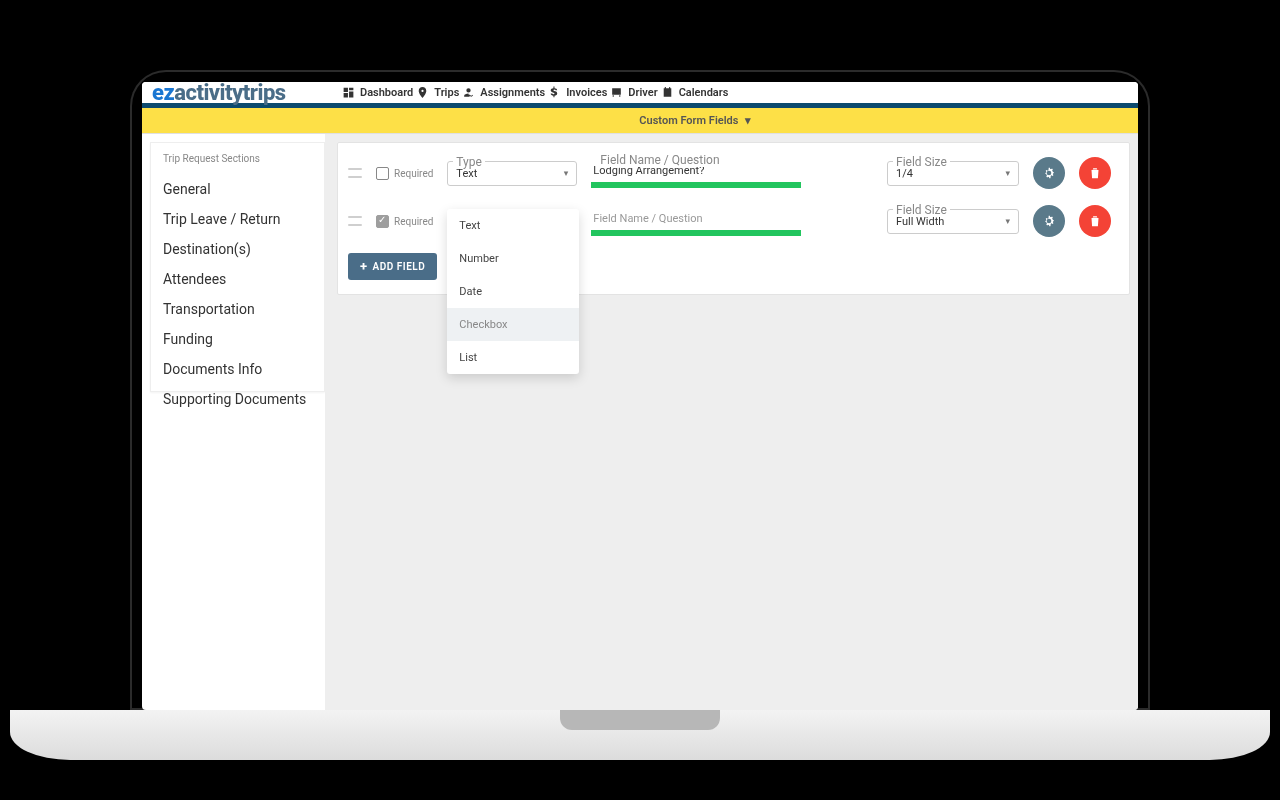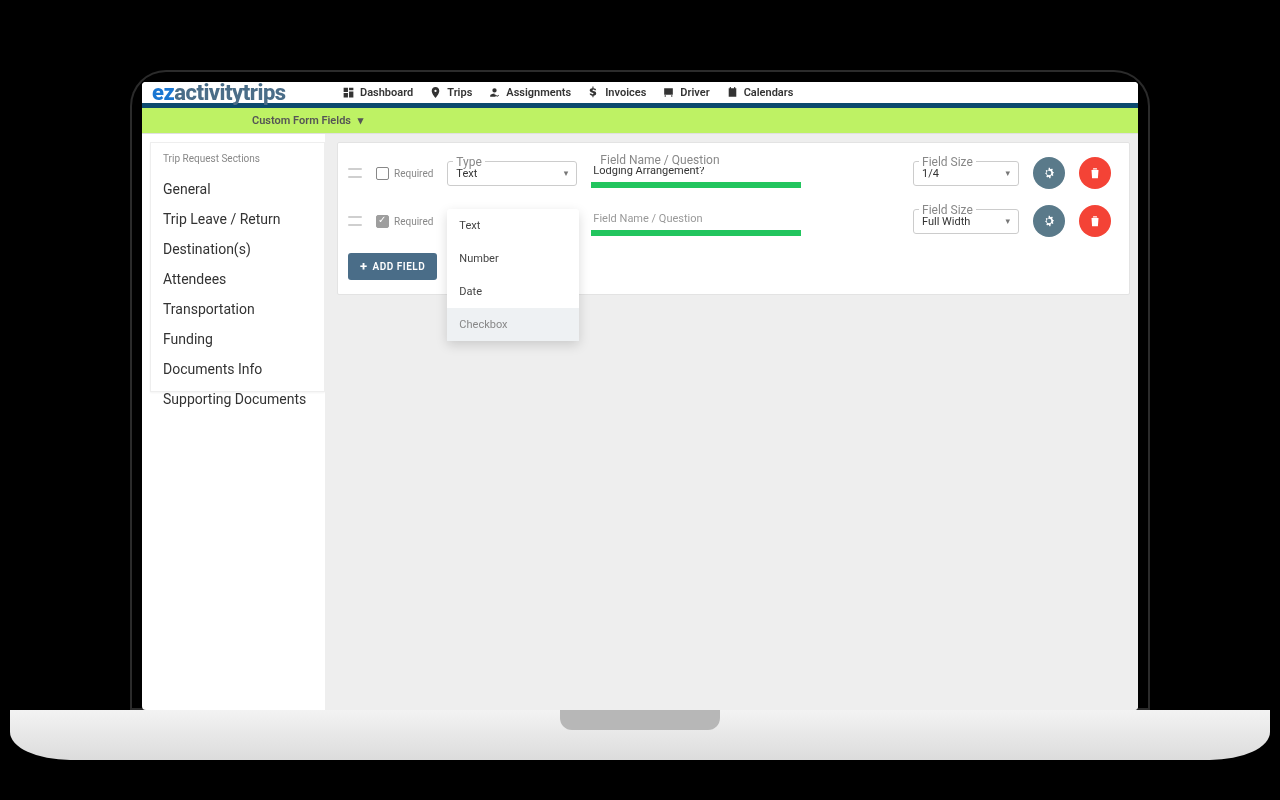--- a/index.html
+++ b/index.html
@@ -61,7 +61,7 @@
 }
 .logo .ez { color: #1976d2; }
 .logo .rest { color: #4a6d88; }
-.nav { display: flex; gap: 16px; align-items: center; text-align: right; }
+.nav { display: flex; gap: 3px; align-items: center; text-align: right; }
 .nav-item { display: flex; align-items: center; gap: 5px; font-size: 11px; font-weight: 600; color: #333; cursor: pointer; }
 .nav-item svg, .nav-item .ico { width: 13px; height: 13px; fill: #333; }
 

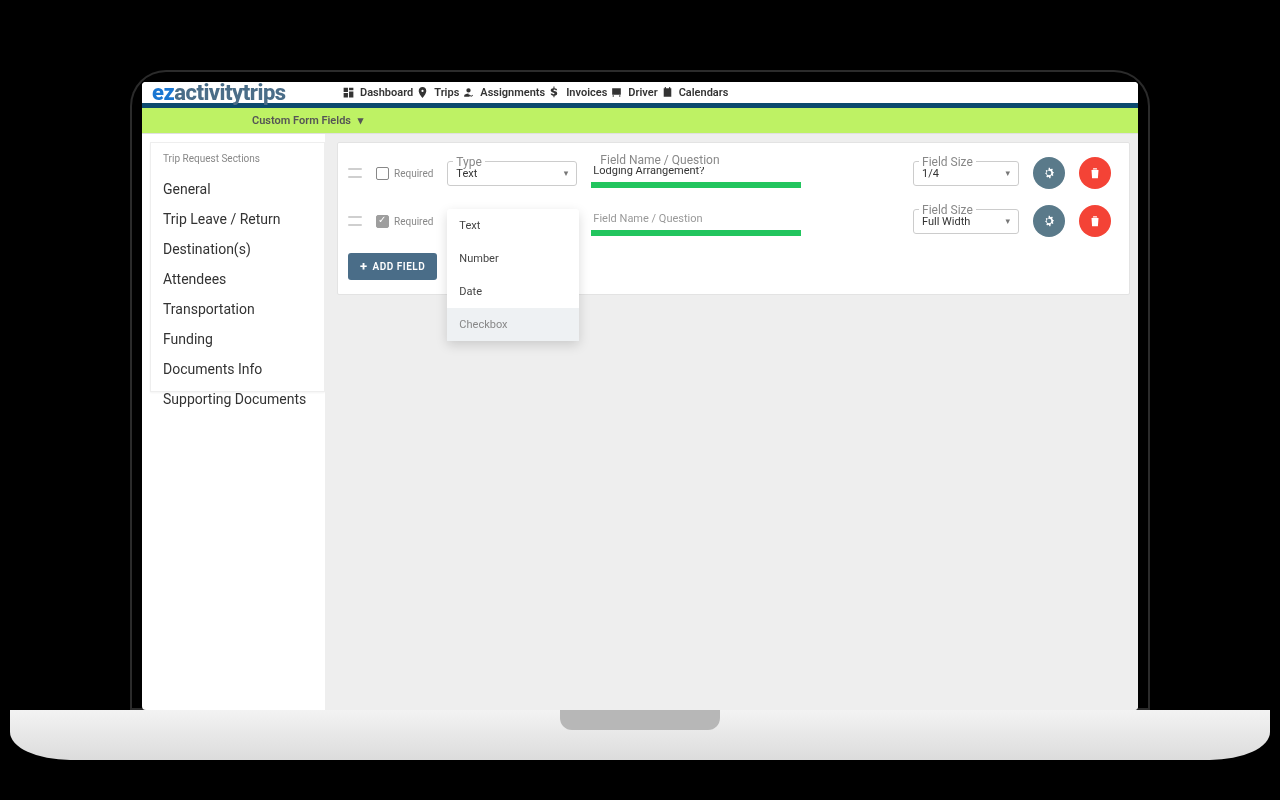--- a/index.html
+++ b/index.html
@@ -74,7 +74,8 @@
   font-weight: 600;
   color: #555;
   border-bottom: 1px solid #e0e0e0;
-  background: #bef264;
+  background: #fde047;
+  justify-content: center;
 }
 .subbar .caret { margin-left: 4px; }
 

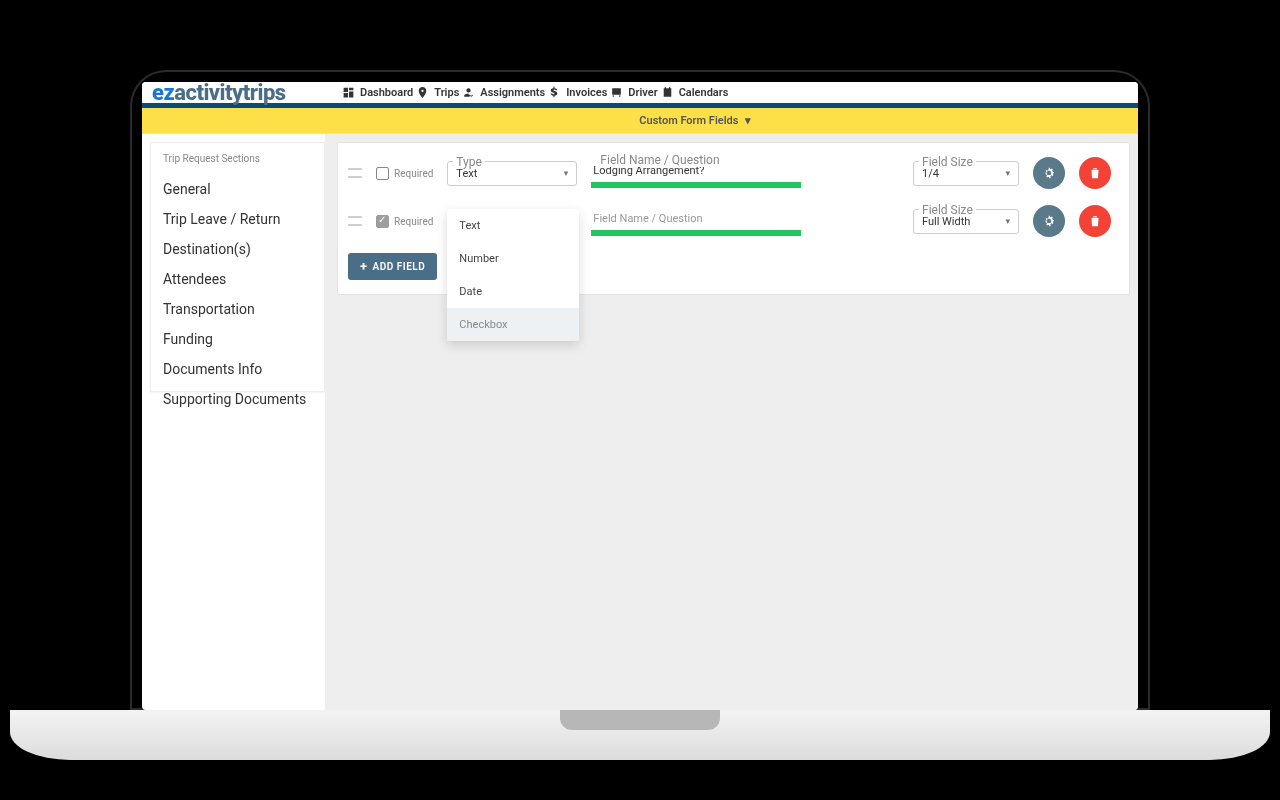--- a/index.html
+++ b/index.html
@@ -141,7 +141,7 @@
 }
 .select-box { cursor:pointer; }
 .select-box.w1 { width: 130px; }
-.select-box.w2 { width: 106px; }
+.select-box.w2 { width: 132px; }
 .text-line {
   border: none; border-bottom: 6px solid #22c55e; padding: 5px 2px; font-size: 11px; width: 210px;
   background: transparent; color:#333;

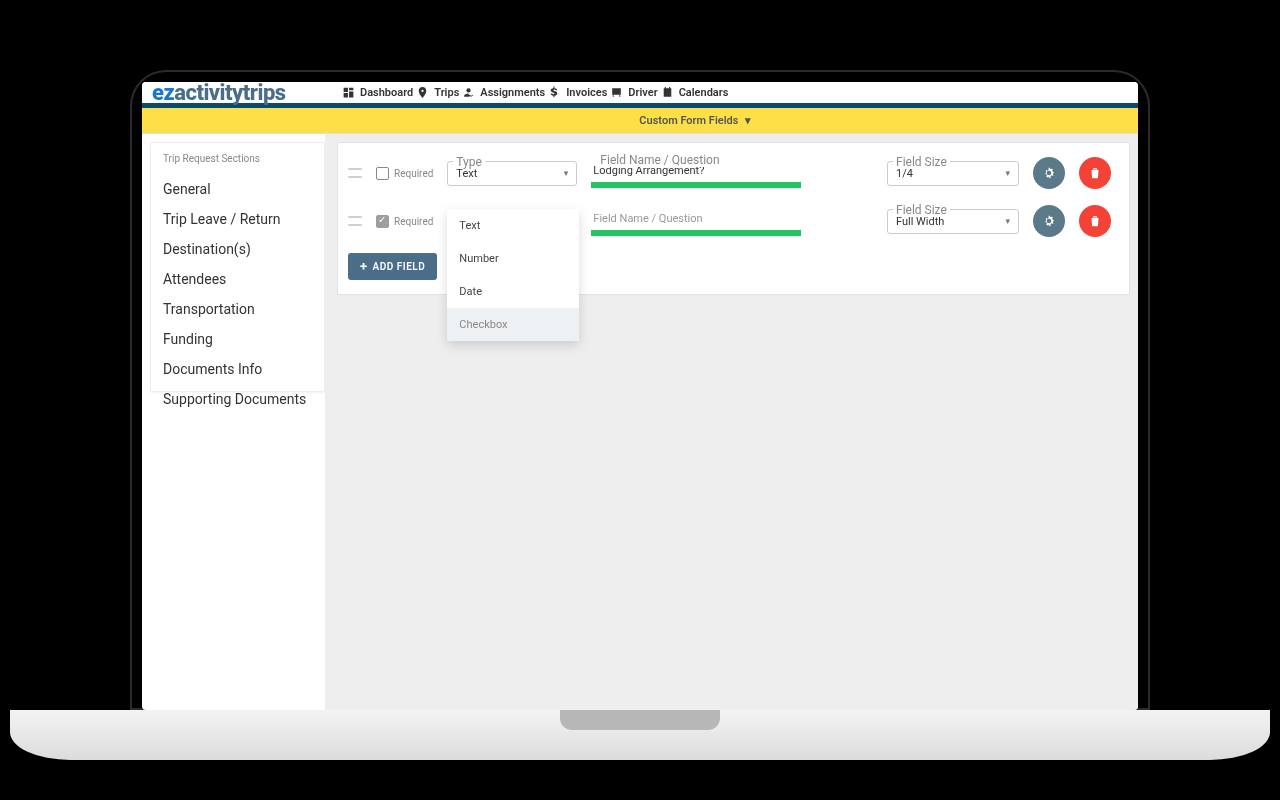--- a/index.html
+++ b/index.html
@@ -306,6 +306,7 @@
                 <div class="dropdown-item">Number</div>
                 <div class="dropdown-item">Date</div>
                 <div class="dropdown-item hover">Checkbox</div>
+                <div class="dropdown-item">List</div>
               </div>
             </div>
             <div class="input-wrap" style="flex:1;">

